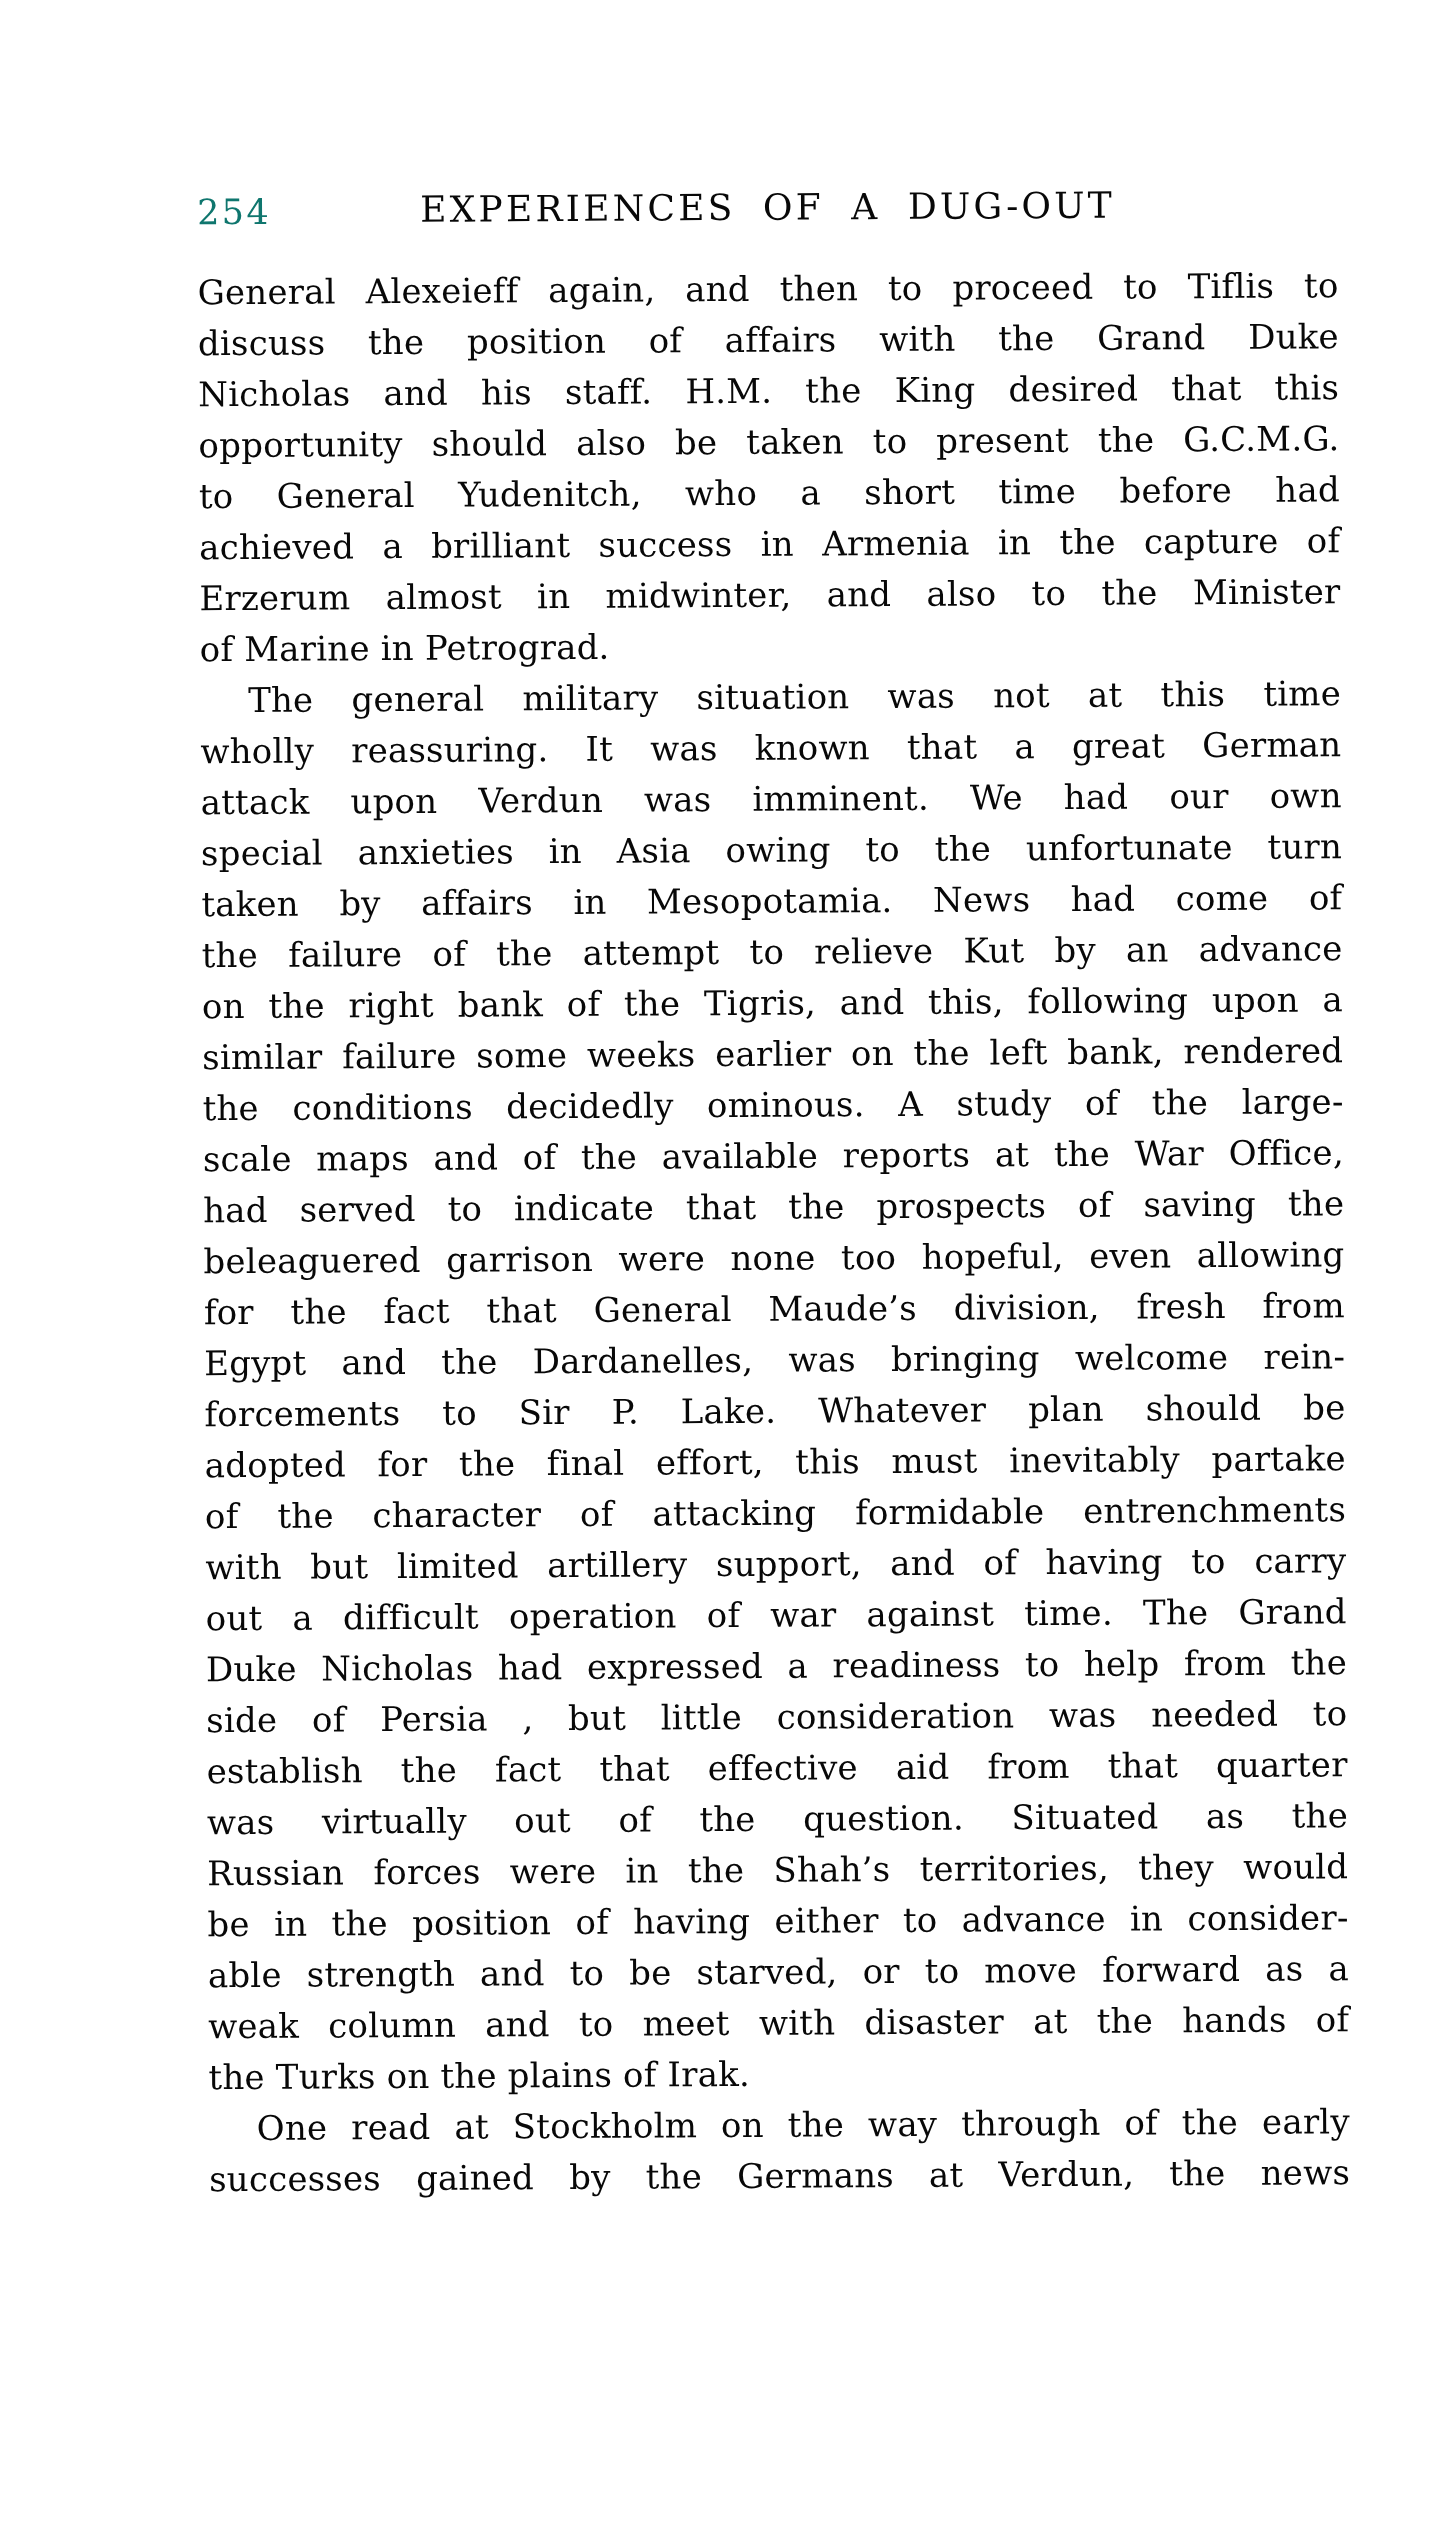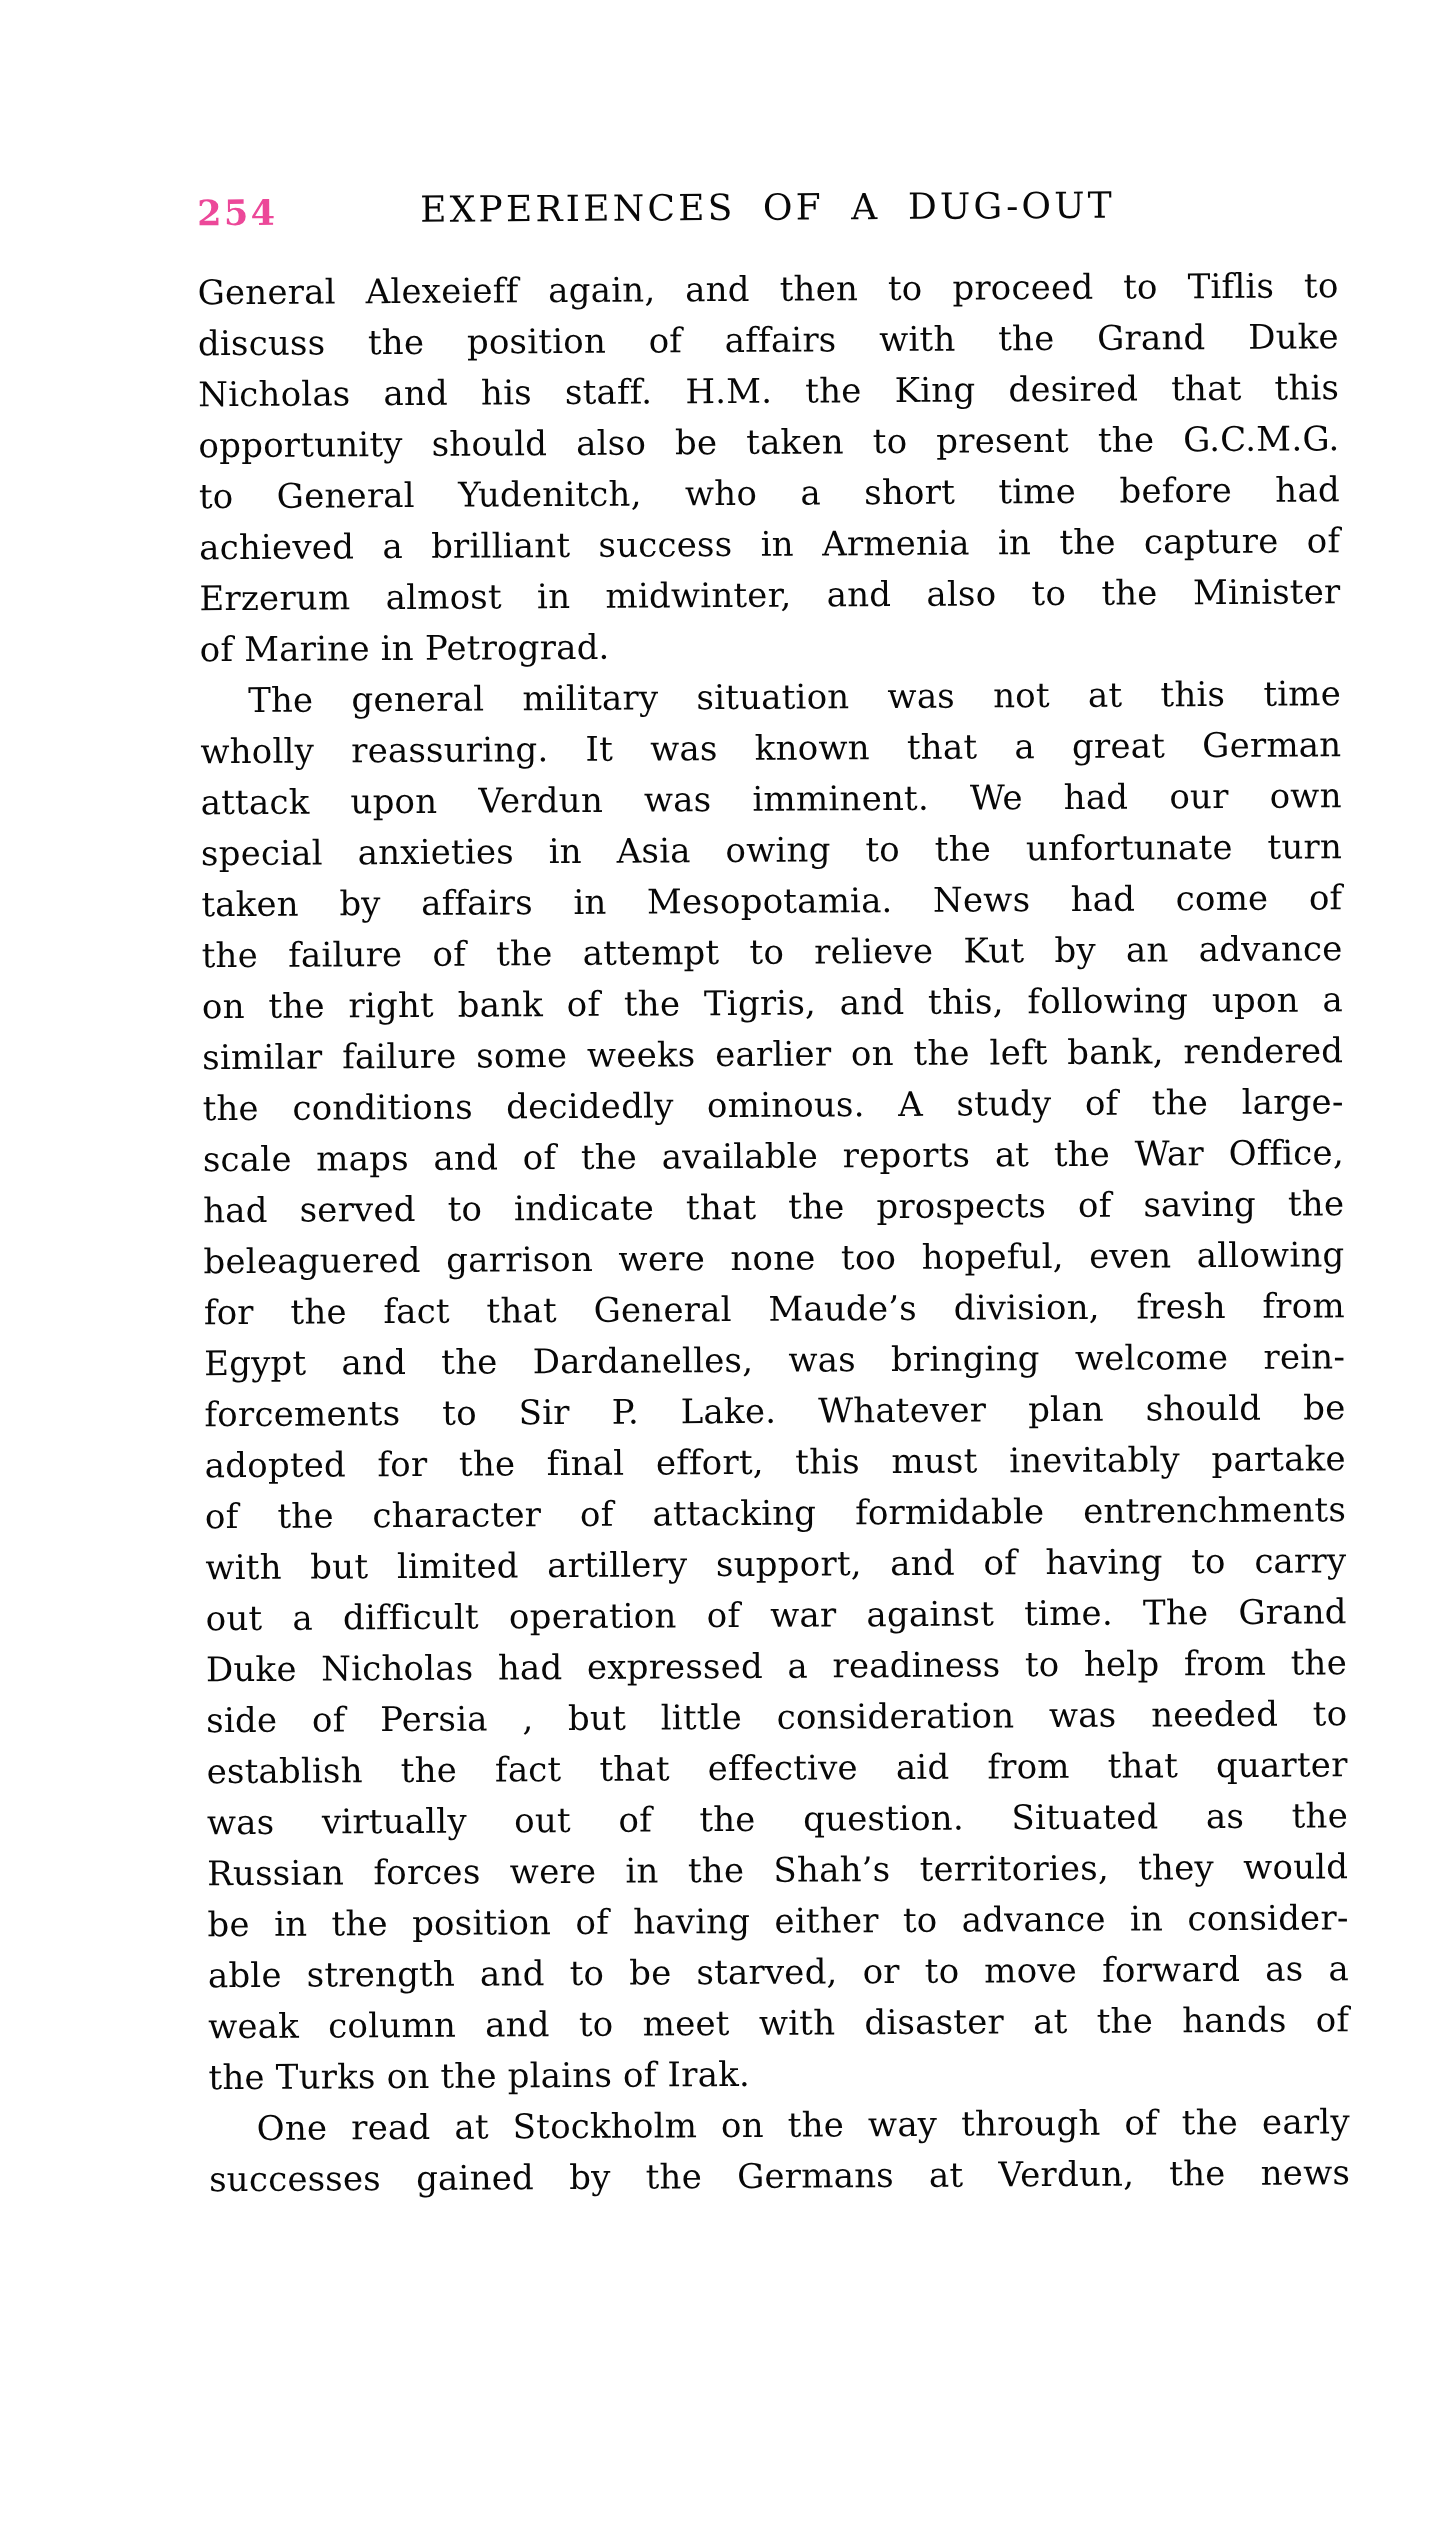--- a/index.html
+++ b/index.html
@@ -37,8 +37,7 @@
     left: 0; top: 2.4px;
     font-size: 35px;
     letter-spacing: 2.4px;
-    color: #ec4899;
-    font-weight: bold;
+    color: #0f766e;
   }
   .running-title {
     display: block;

